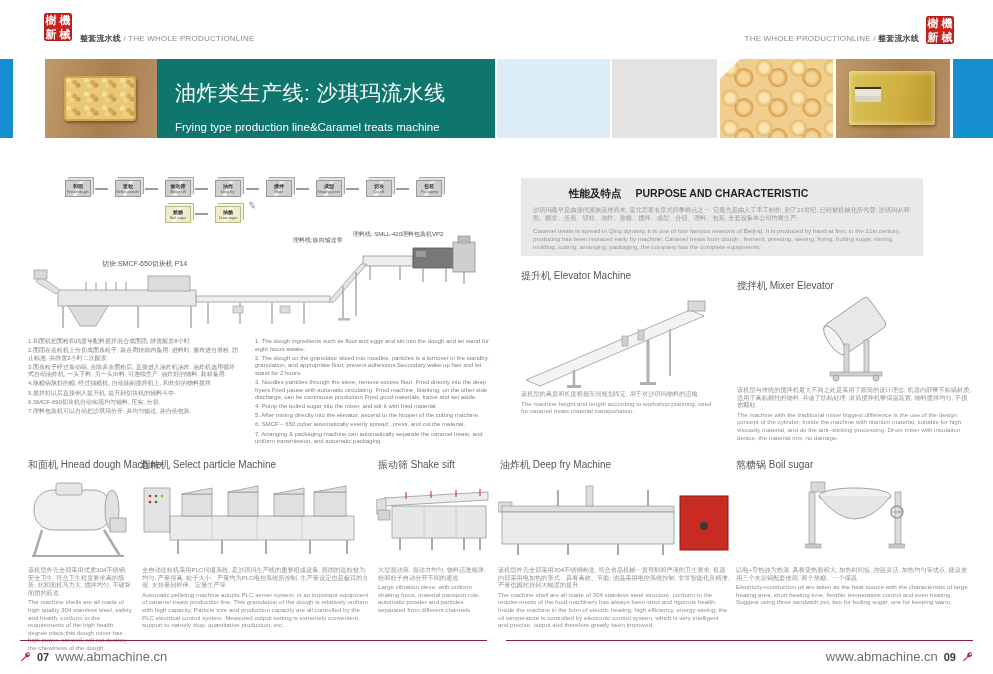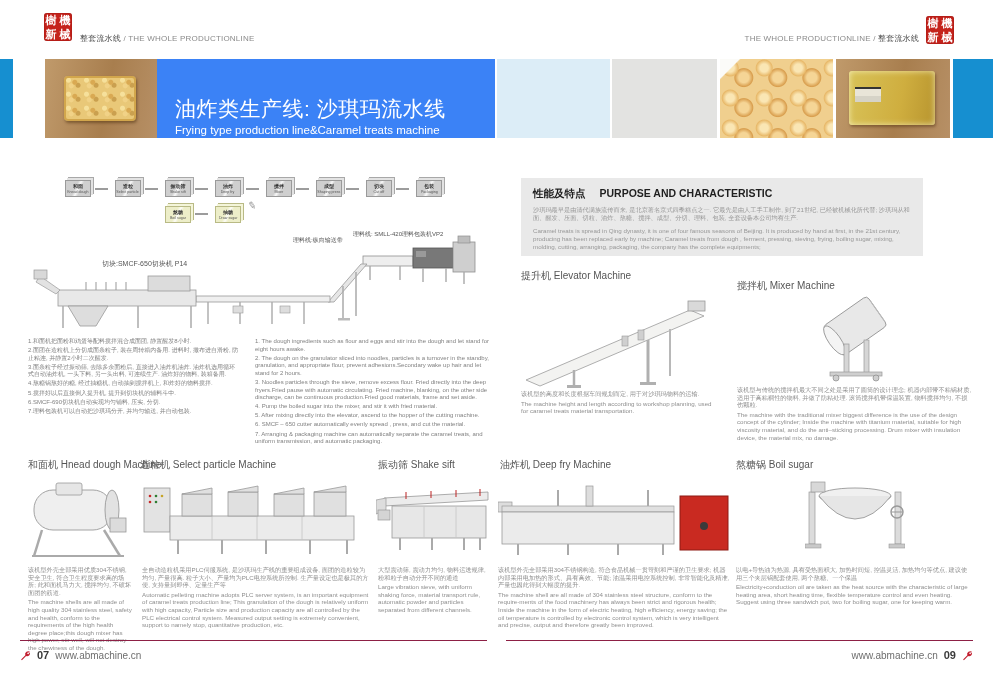--- a/index.html
+++ b/index.html
@@ -15,7 +15,7 @@
   .seal-l { left:44px; top:13px; }
   .seal-r { left:926px; top:16px; }
   .hdr { position:absolute; top:33px; font-size:8px; color:#8a8a8a; letter-spacing:.2px; white-space:nowrap; }
-  .hdr .cn { font-weight:normal; color:#4a4a4a; }
+  .hdr .cn { font-weight:bold; color:#4a4a4a; }
   .hdr-l { left:80px; }
   .hdr-r { right:74px; }
 

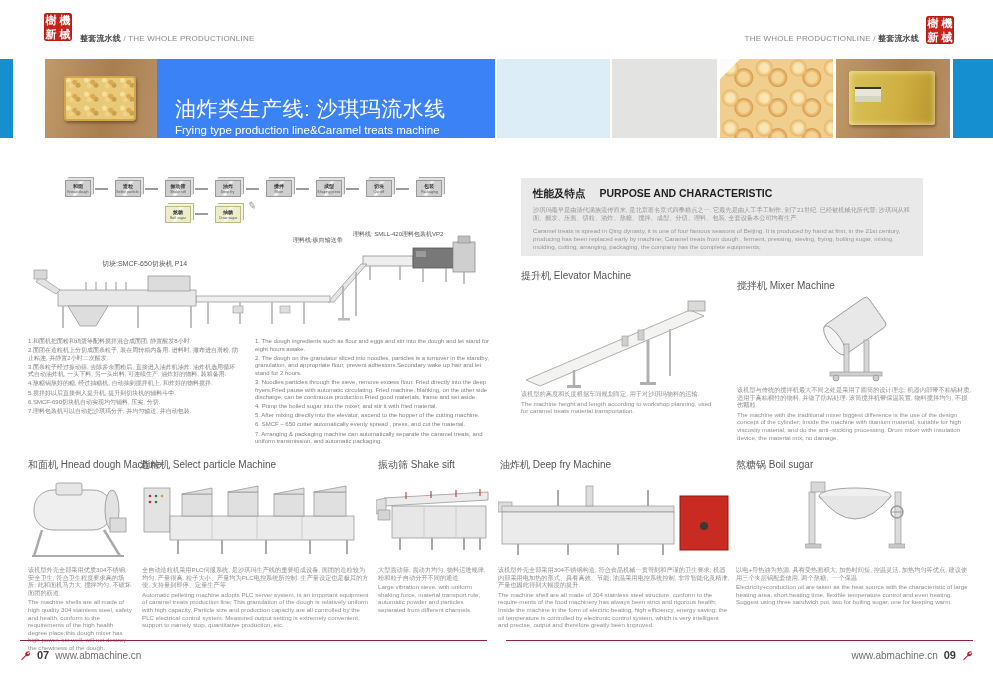--- a/index.html
+++ b/index.html
@@ -25,7 +25,7 @@
   .seg-blue-r { left:953px; width:40px; background:#168fd0; }
   .seg-lblue  { left:497px; width:113px; background:#dcedf7; }
   .seg-lgray  { left:612px; width:105px; background:#e3e3e1; }
-  .banner { left:157px; width:338px; background:#3b82f6; color:#fff; padding:36px 0 0 18px; }
+  .banner { left:157px; width:338px; background:#0f766e; color:#fff; padding:20px 0 0 18px; }
   .banner-title { font-size:21px; letter-spacing:.5px; }
   .banner-sub { font-size:11.5px; margin-top:1px; }
 

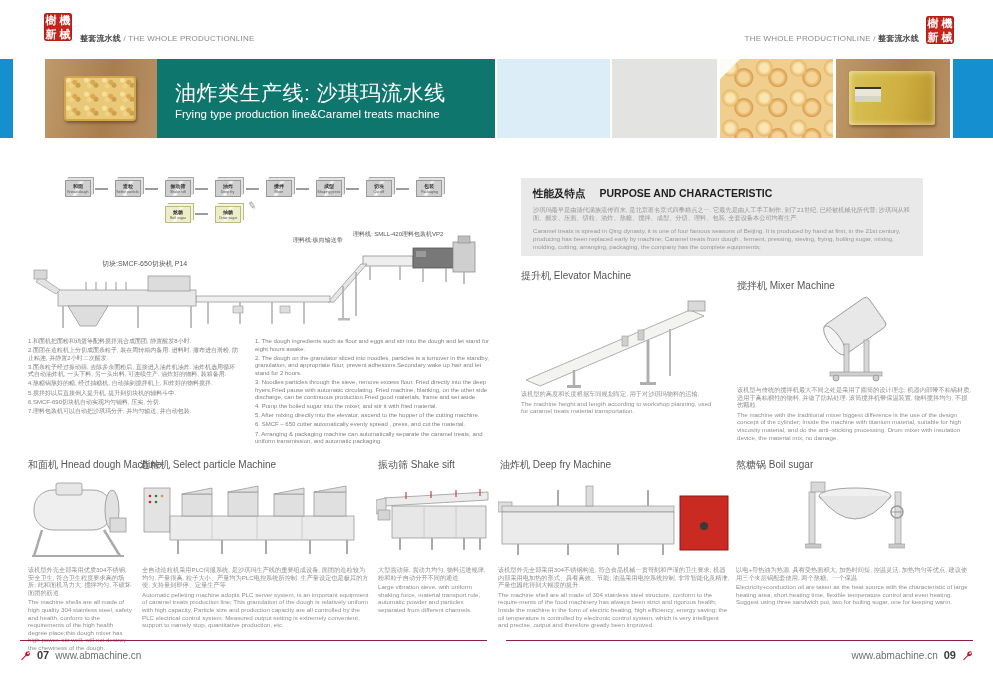--- a/index.html
+++ b/index.html
@@ -27,7 +27,7 @@
   .seg-lgray  { left:612px; width:105px; background:#e3e3e1; }
   .banner { left:157px; width:338px; background:#0f766e; color:#fff; padding:20px 0 0 18px; }
   .banner-title { font-size:21px; letter-spacing:.5px; }
-  .banner-sub { font-size:11.5px; margin-top:1px; }
+  .banner-sub { font-size:11.5px; margin-top:14px; }
 
   .photo { overflow:hidden; position:absolute; }
   .photo-wood { background:linear-gradient(100deg,#c09a6b 0%,#a87e4e 55%,#b79066 100%); }

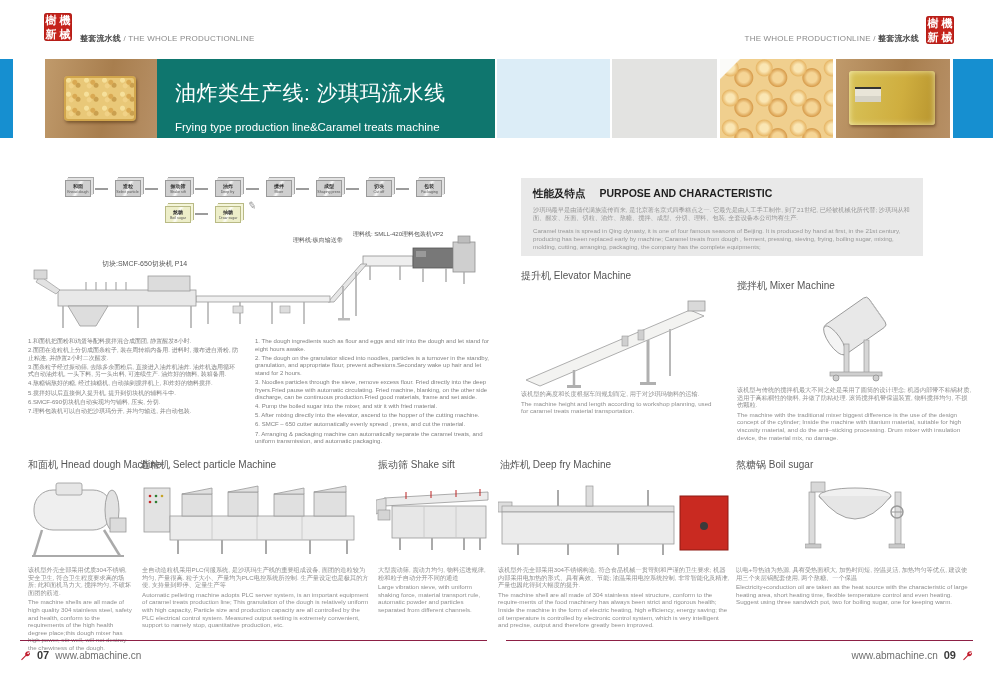--- a/index.html
+++ b/index.html
@@ -75,7 +75,7 @@
 
   .purpose { position:absolute; left:521px; top:178px; width:402px; height:78px;
              background:#e9e9e9; padding:9px 12px; }
-  .purpose-title { font-size:10.5px; font-weight:bold; color:#1f1f1f; }
+  .purpose-title { font-size:10.5px; font-weight:bold; color:#1f1f1f;margin-left:36px; }
   .purpose-title .en { margin-left:14px; }
   .purpose-body { font-size:6.2px; line-height:8px; color:#979797; margin-top:5px; }
 

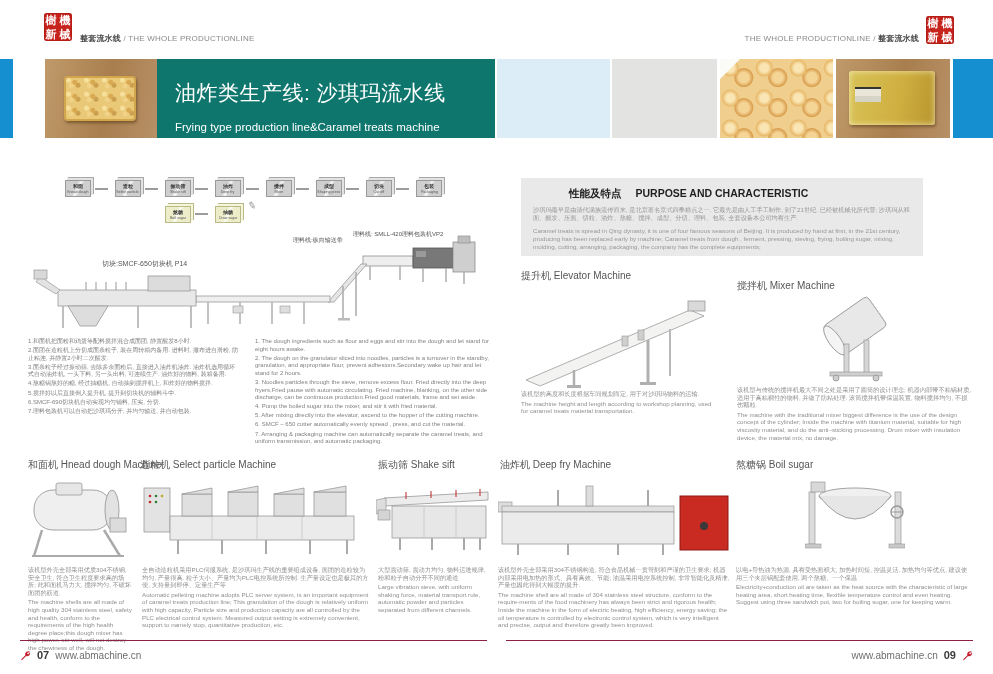--- a/index.html
+++ b/index.html
@@ -279,7 +279,7 @@
     <div class="en">The machine height and length according to workshop planning, used for caramel treats material transportation.</div>
   </div>
 
-  <div class="m-title" style="left:737px;top:279px">搅拌机 Mixer Machine</div>
+  <div class="m-title" style="left:737px;top:279px">搅拌机 Mixer Elevator</div>
   <svg class="msvg" style="left:800px;top:294px" width="110" height="88" viewBox="0 0 110 88">
     <g transform="rotate(-35 55 32)">
       <rect x="28" y="14" width="54" height="36" rx="4" fill="#e8e8e8" stroke="#9a9a9a" stroke-width="0.9"></rect>

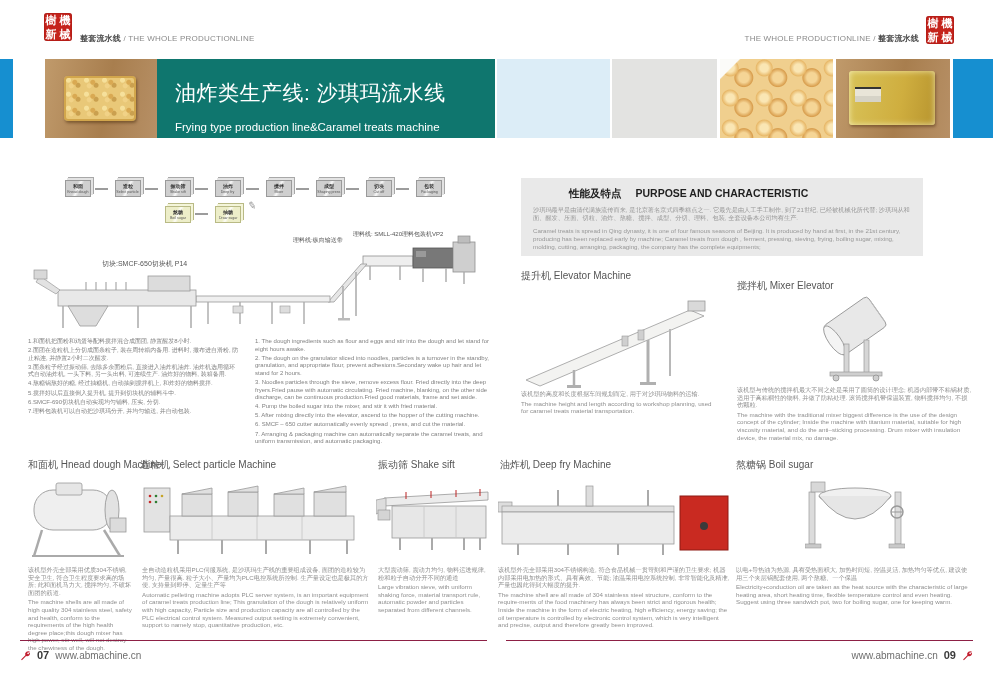--- a/index.html
+++ b/index.html
@@ -92,7 +92,7 @@
   .foot-l { left:20px; }
   .foot-r { right:20px; }
   .page-no { font-size:11px; font-weight:bold; color:#3a3a3a; }
-  .site { font-size:10px; color:#6e6e6e; }
+  .site { font-size:13px; color:#6e6e6e; }
 </style>
 </head>
 <body>

